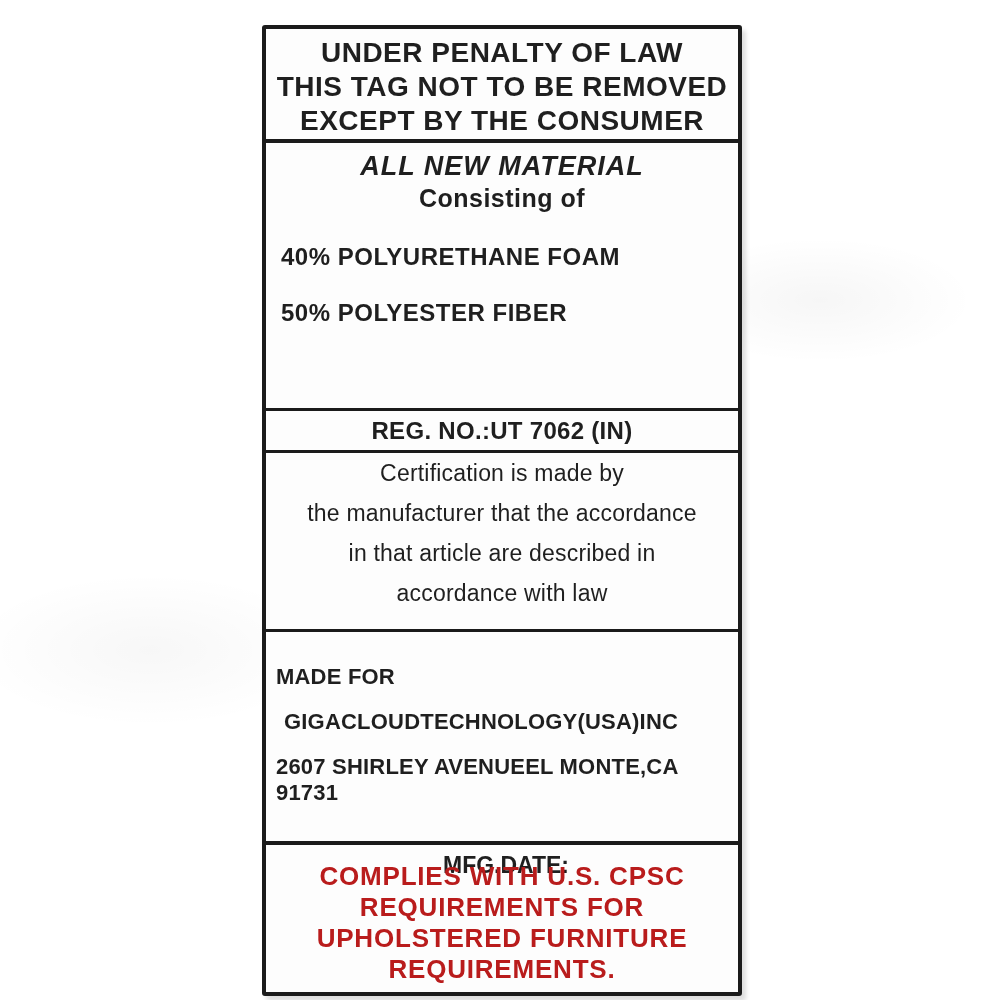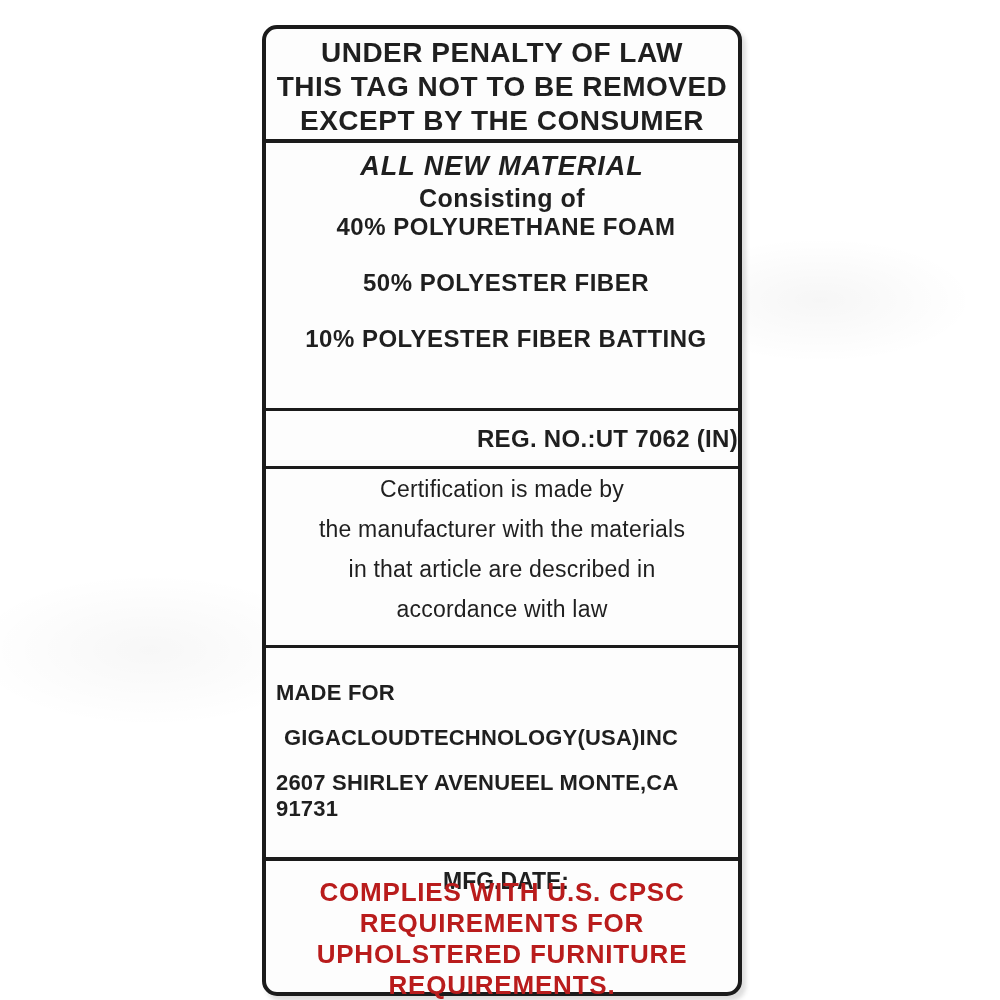--- a/index.html
+++ b/index.html
@@ -26,7 +26,7 @@
     height: 971px;
     box-sizing: border-box;
     border: 4px solid #1b1b1b;
-    border-radius: 15px;
+    border-radius: 3px;
     background: #fdfdfd;
     box-shadow: 4px 5px 4px rgba(70,70,70,0.18);
     display: flex;

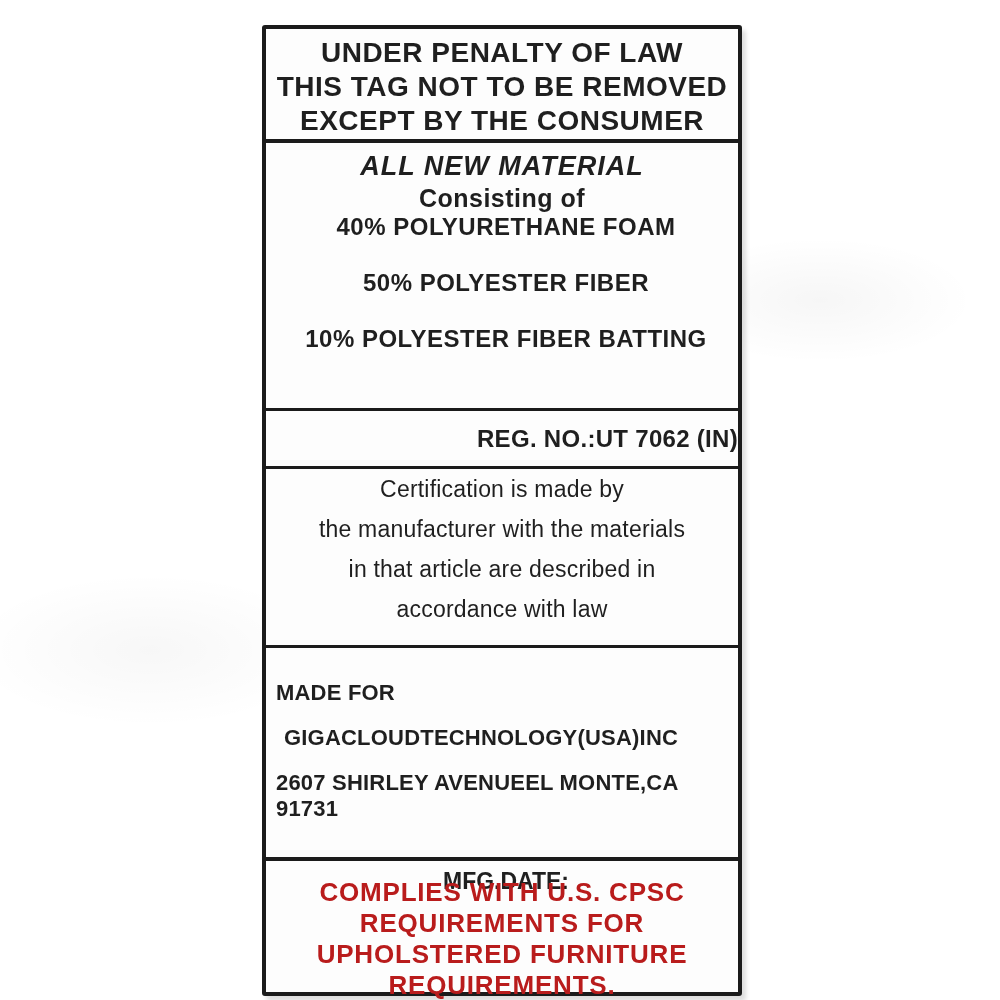--- a/index.html
+++ b/index.html
@@ -70,7 +70,7 @@
     letter-spacing: 0.5px;
     margin-top: 2px;
   }
-  .mat-list { padding-left: 8px; text-align: center; }
+  .mat-list { margin-top: 30px; padding-left: 15px; }
   .mat-item {
     font-weight: 700;
     font-size: 24px;

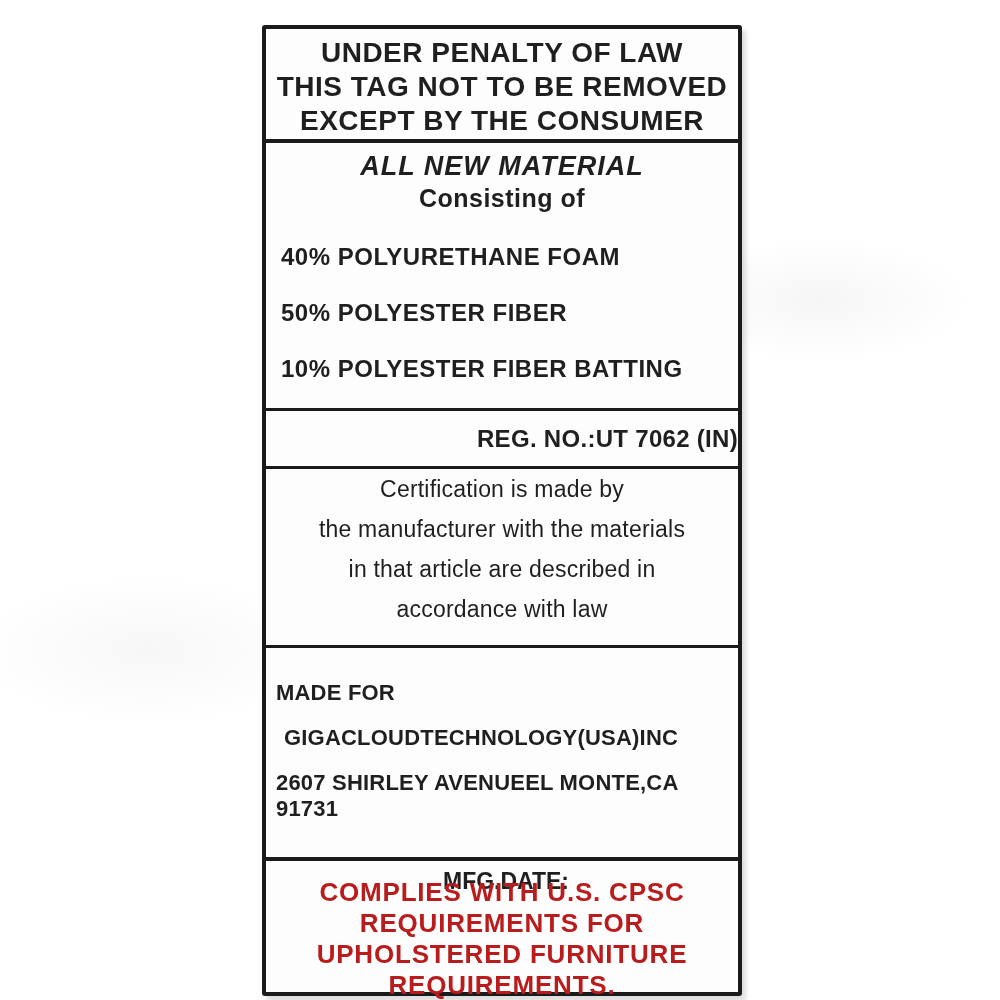--- a/index.html
+++ b/index.html
@@ -145,7 +145,6 @@
       <div class="mat-list">
         <div class="mat-item">40% POLYURETHANE FOAM</div>
         <div class="mat-item">50% POLYESTER FIBER</div>
-        <div class="mat-item">10% POLYESTER FIBER BATTING</div>
       </div>
     </div>
 

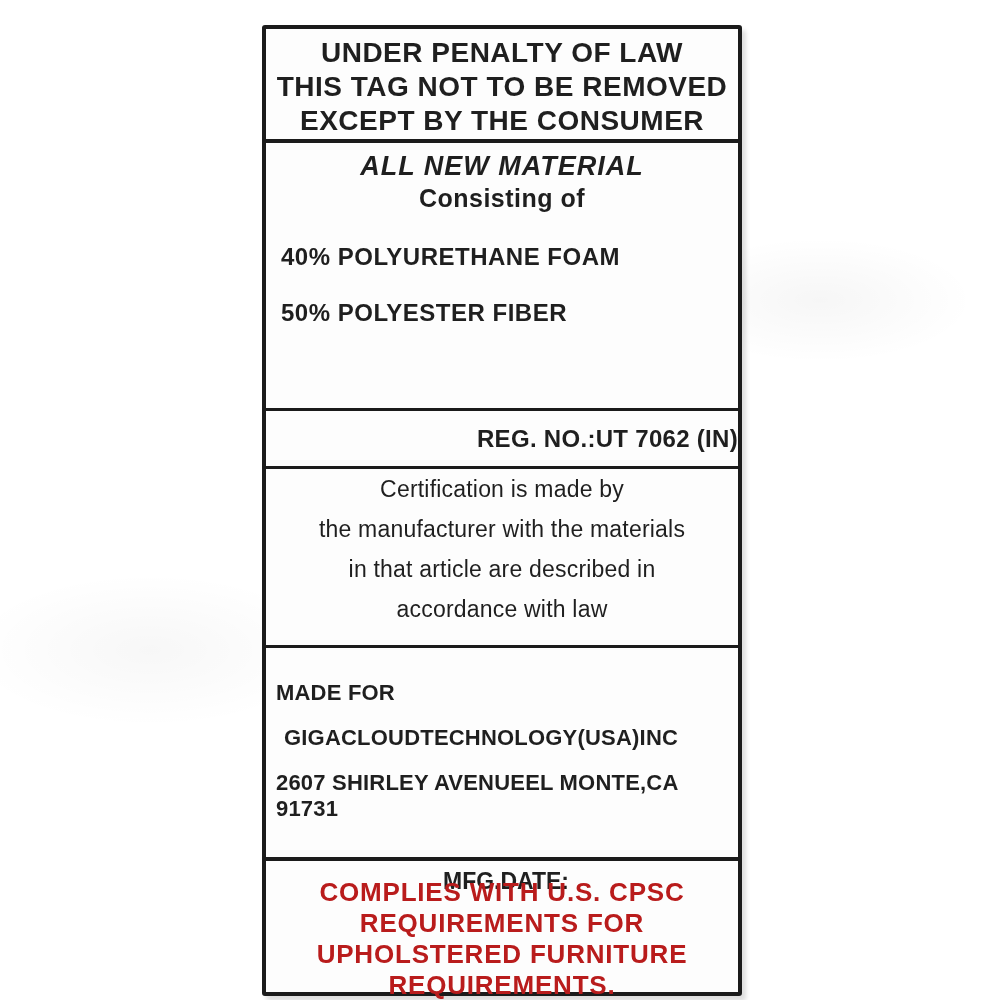--- a/index.html
+++ b/index.html
@@ -80,10 +80,10 @@
 
   
   .sec-regno {
-    height: 58px;
+    height: 42px;
     display: flex;
     align-items: center;
-    justify-content: flex-end;
+    justify-content: center;
     font-weight: 700;
     font-size: 24px;
     letter-spacing: 0.3px;

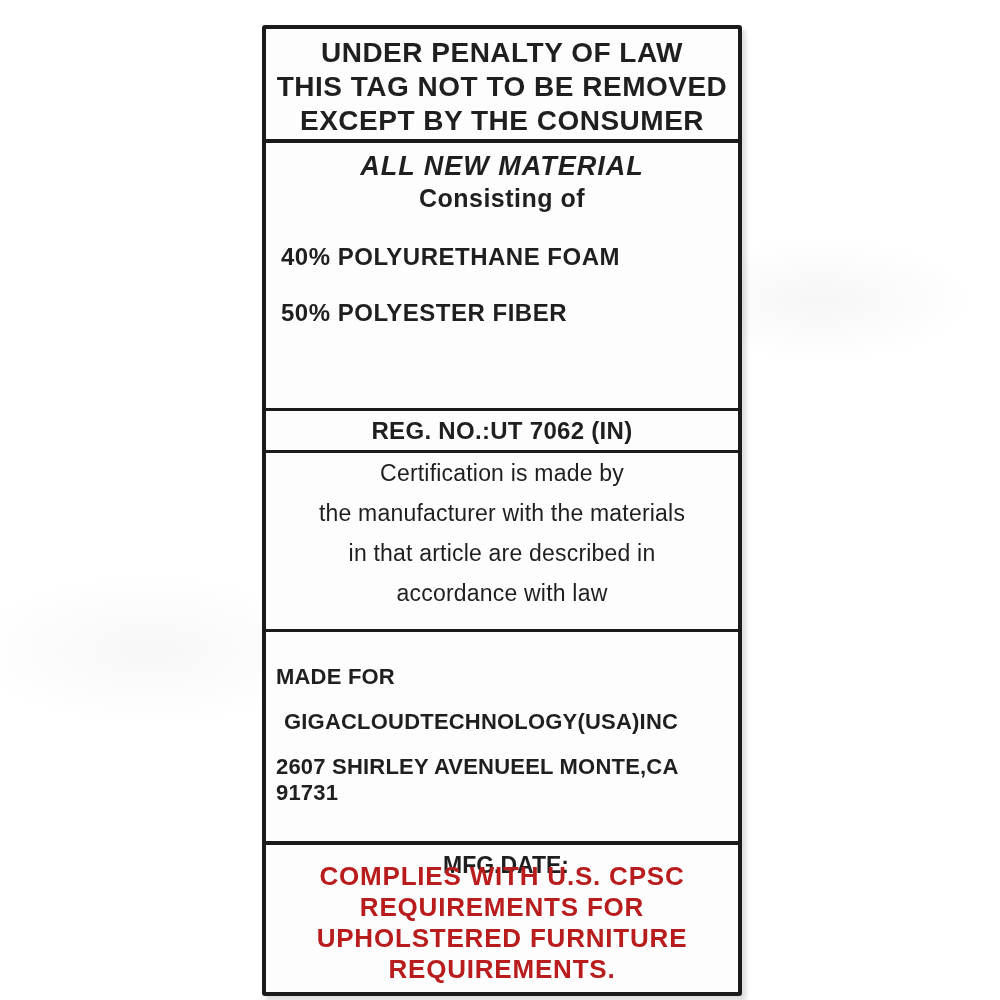--- a/index.html
+++ b/index.html
@@ -154,7 +154,7 @@
 
     <div class="sec sec-cert">
       <div>Certification is made by</div>
-      <div>the manufacturer with the materials</div>
+      <div>the manufacturer that the accordance</div>
       <div>in that article are described in</div>
       <div>accordance with law</div>
     </div>

